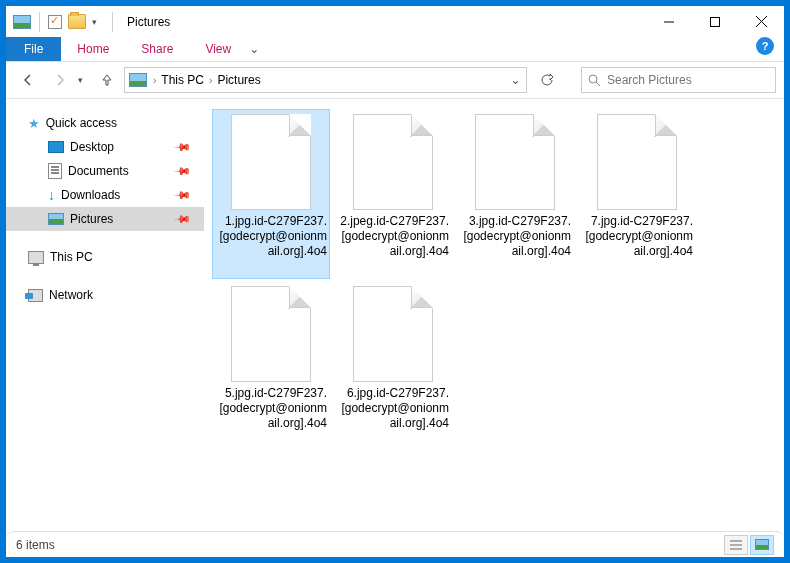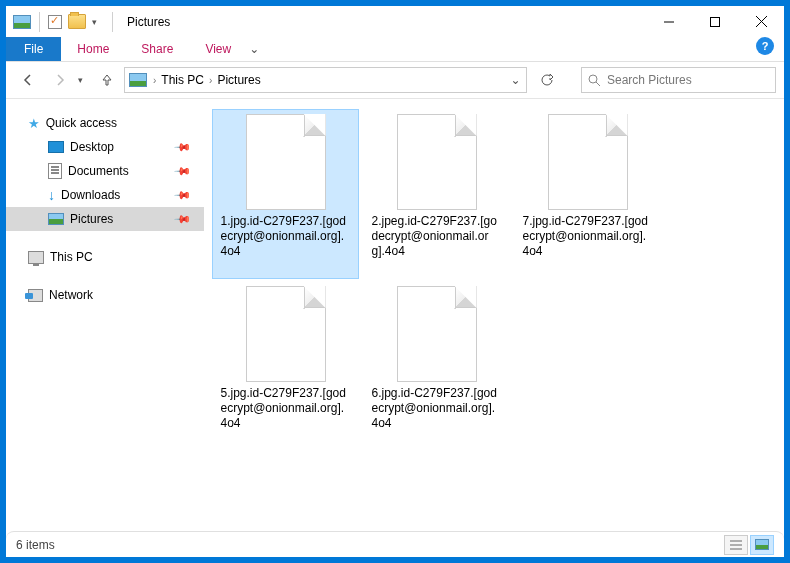--- a/index.html
+++ b/index.html
@@ -54,7 +54,7 @@
 .net-ico{width:15px;height:13px;background:#ddd;border:1px solid #888;position:relative;}
 .net-ico::before{content:"";position:absolute;top:3px;left:-4px;width:8px;height:6px;background:#3a94d8;border-radius:1px;}
 .files { flex:1; padding:10px 8px; display:flex; flex-wrap:wrap; align-content:flex-start; gap:2px 4px; overflow-y:auto;}
-.file-item { width:147px; height:170px; display:flex; flex-direction:column; align-items:center; padding:4px 2px; text-align:left; border:1px solid transparent;}
+.file-item { width:118px; height:170px; display:flex; flex-direction:column; align-items:center; padding:4px 2px; text-align:right; border:1px solid transparent;}
 .file-item.selected{border:1px solid #99d1ff;background:#cce8ff;}
 .file-thumb { width:80px; height:96px; background:#fff; border:1px solid #ccc; position:relative; margin-bottom:4px;}
 .file-thumb::before { content:""; position:absolute; top:0; right:0; width:22px; height:22px; background:linear-gradient(135deg,transparent 48%,#e0e0e0 50%,#ccc 52%,#fff 54%); }

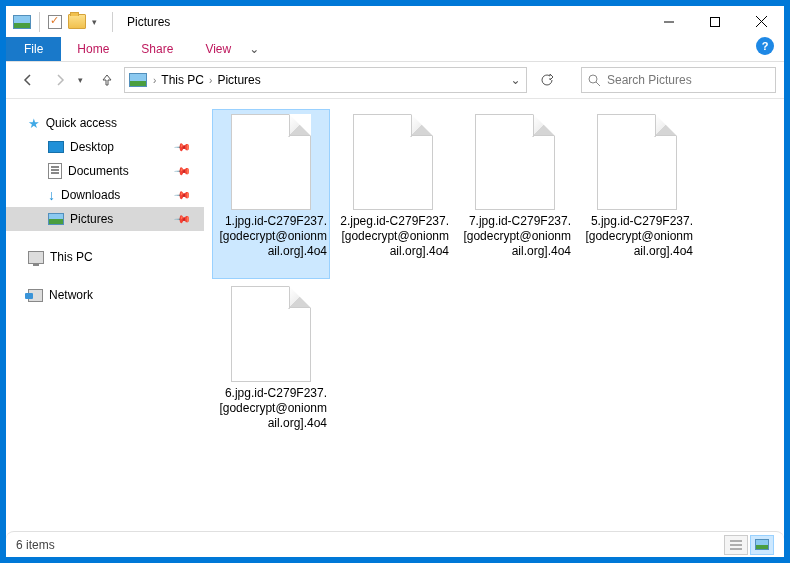--- a/index.html
+++ b/index.html
@@ -206,6 +206,12 @@
           <div class="file-thumb">
             <div class="fold"></div>
           </div>
+          <div class="file-name">3.jpg.id-C279F237.[godecrypt@onionmail.org].4o4</div>
+        </div>
+        <div class="file-item">
+          <div class="file-thumb">
+            <div class="fold"></div>
+          </div>
           <div class="file-name">7.jpg.id-C279F237.[godecrypt@onionmail.org].4o4</div>
         </div>
         <div class="file-item">

